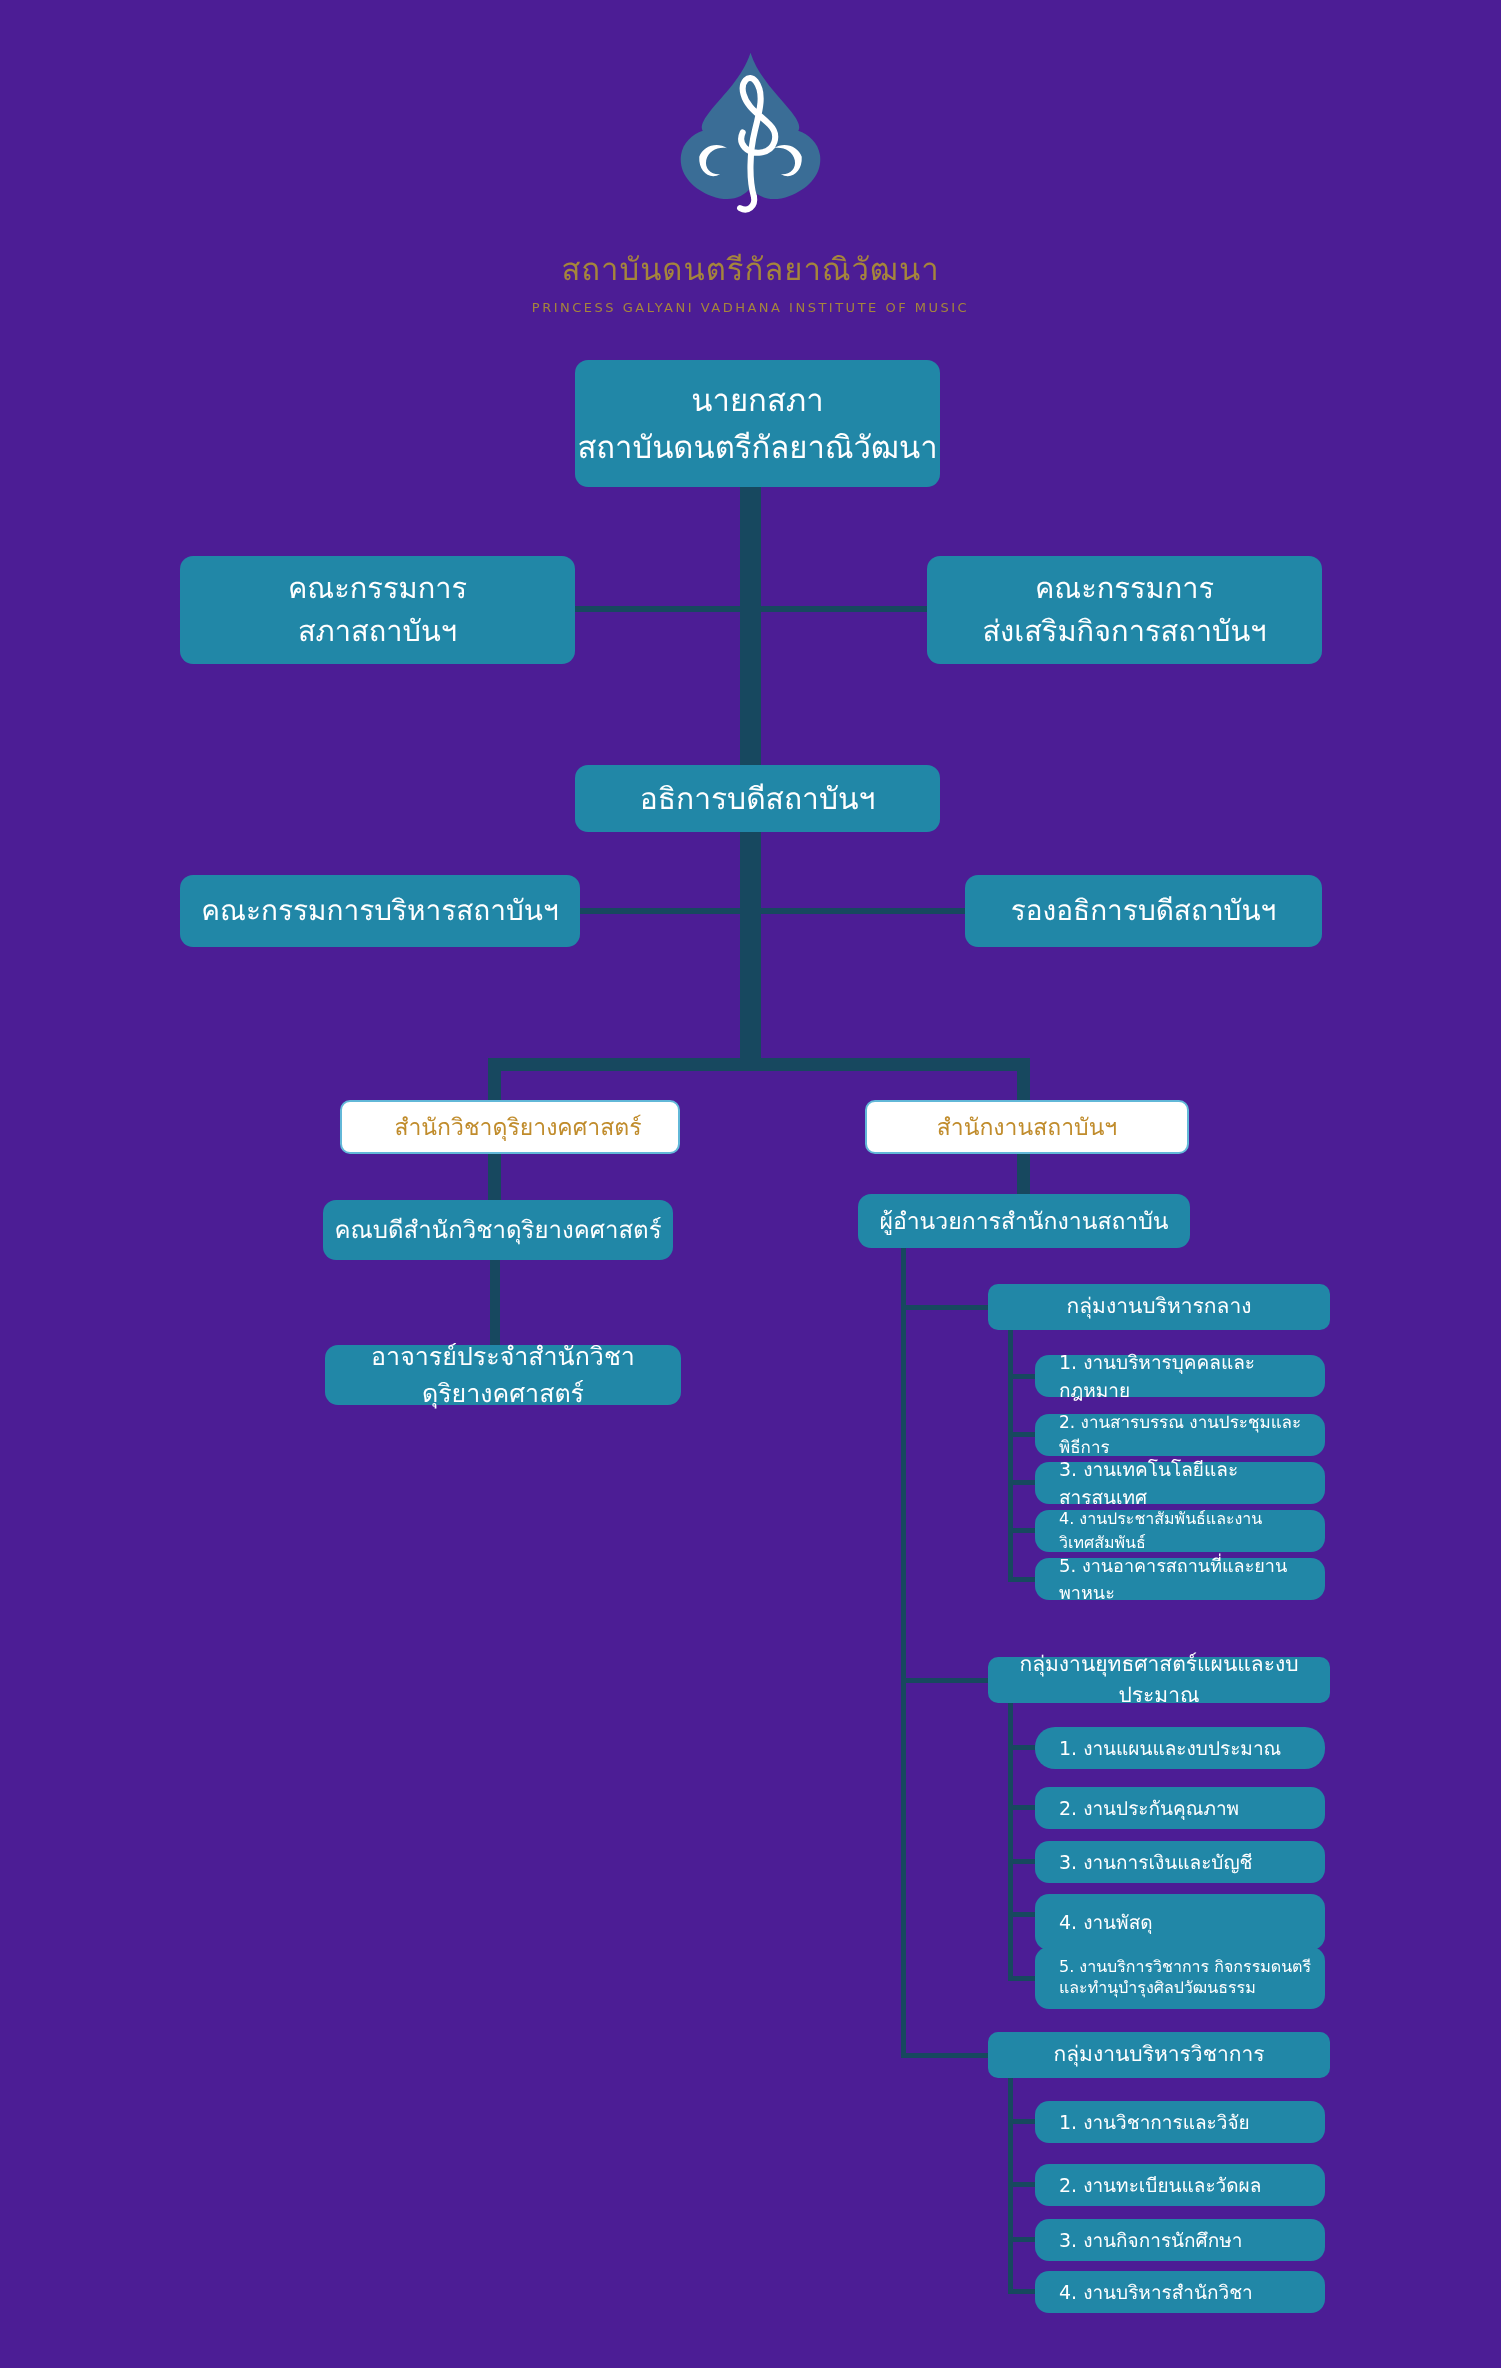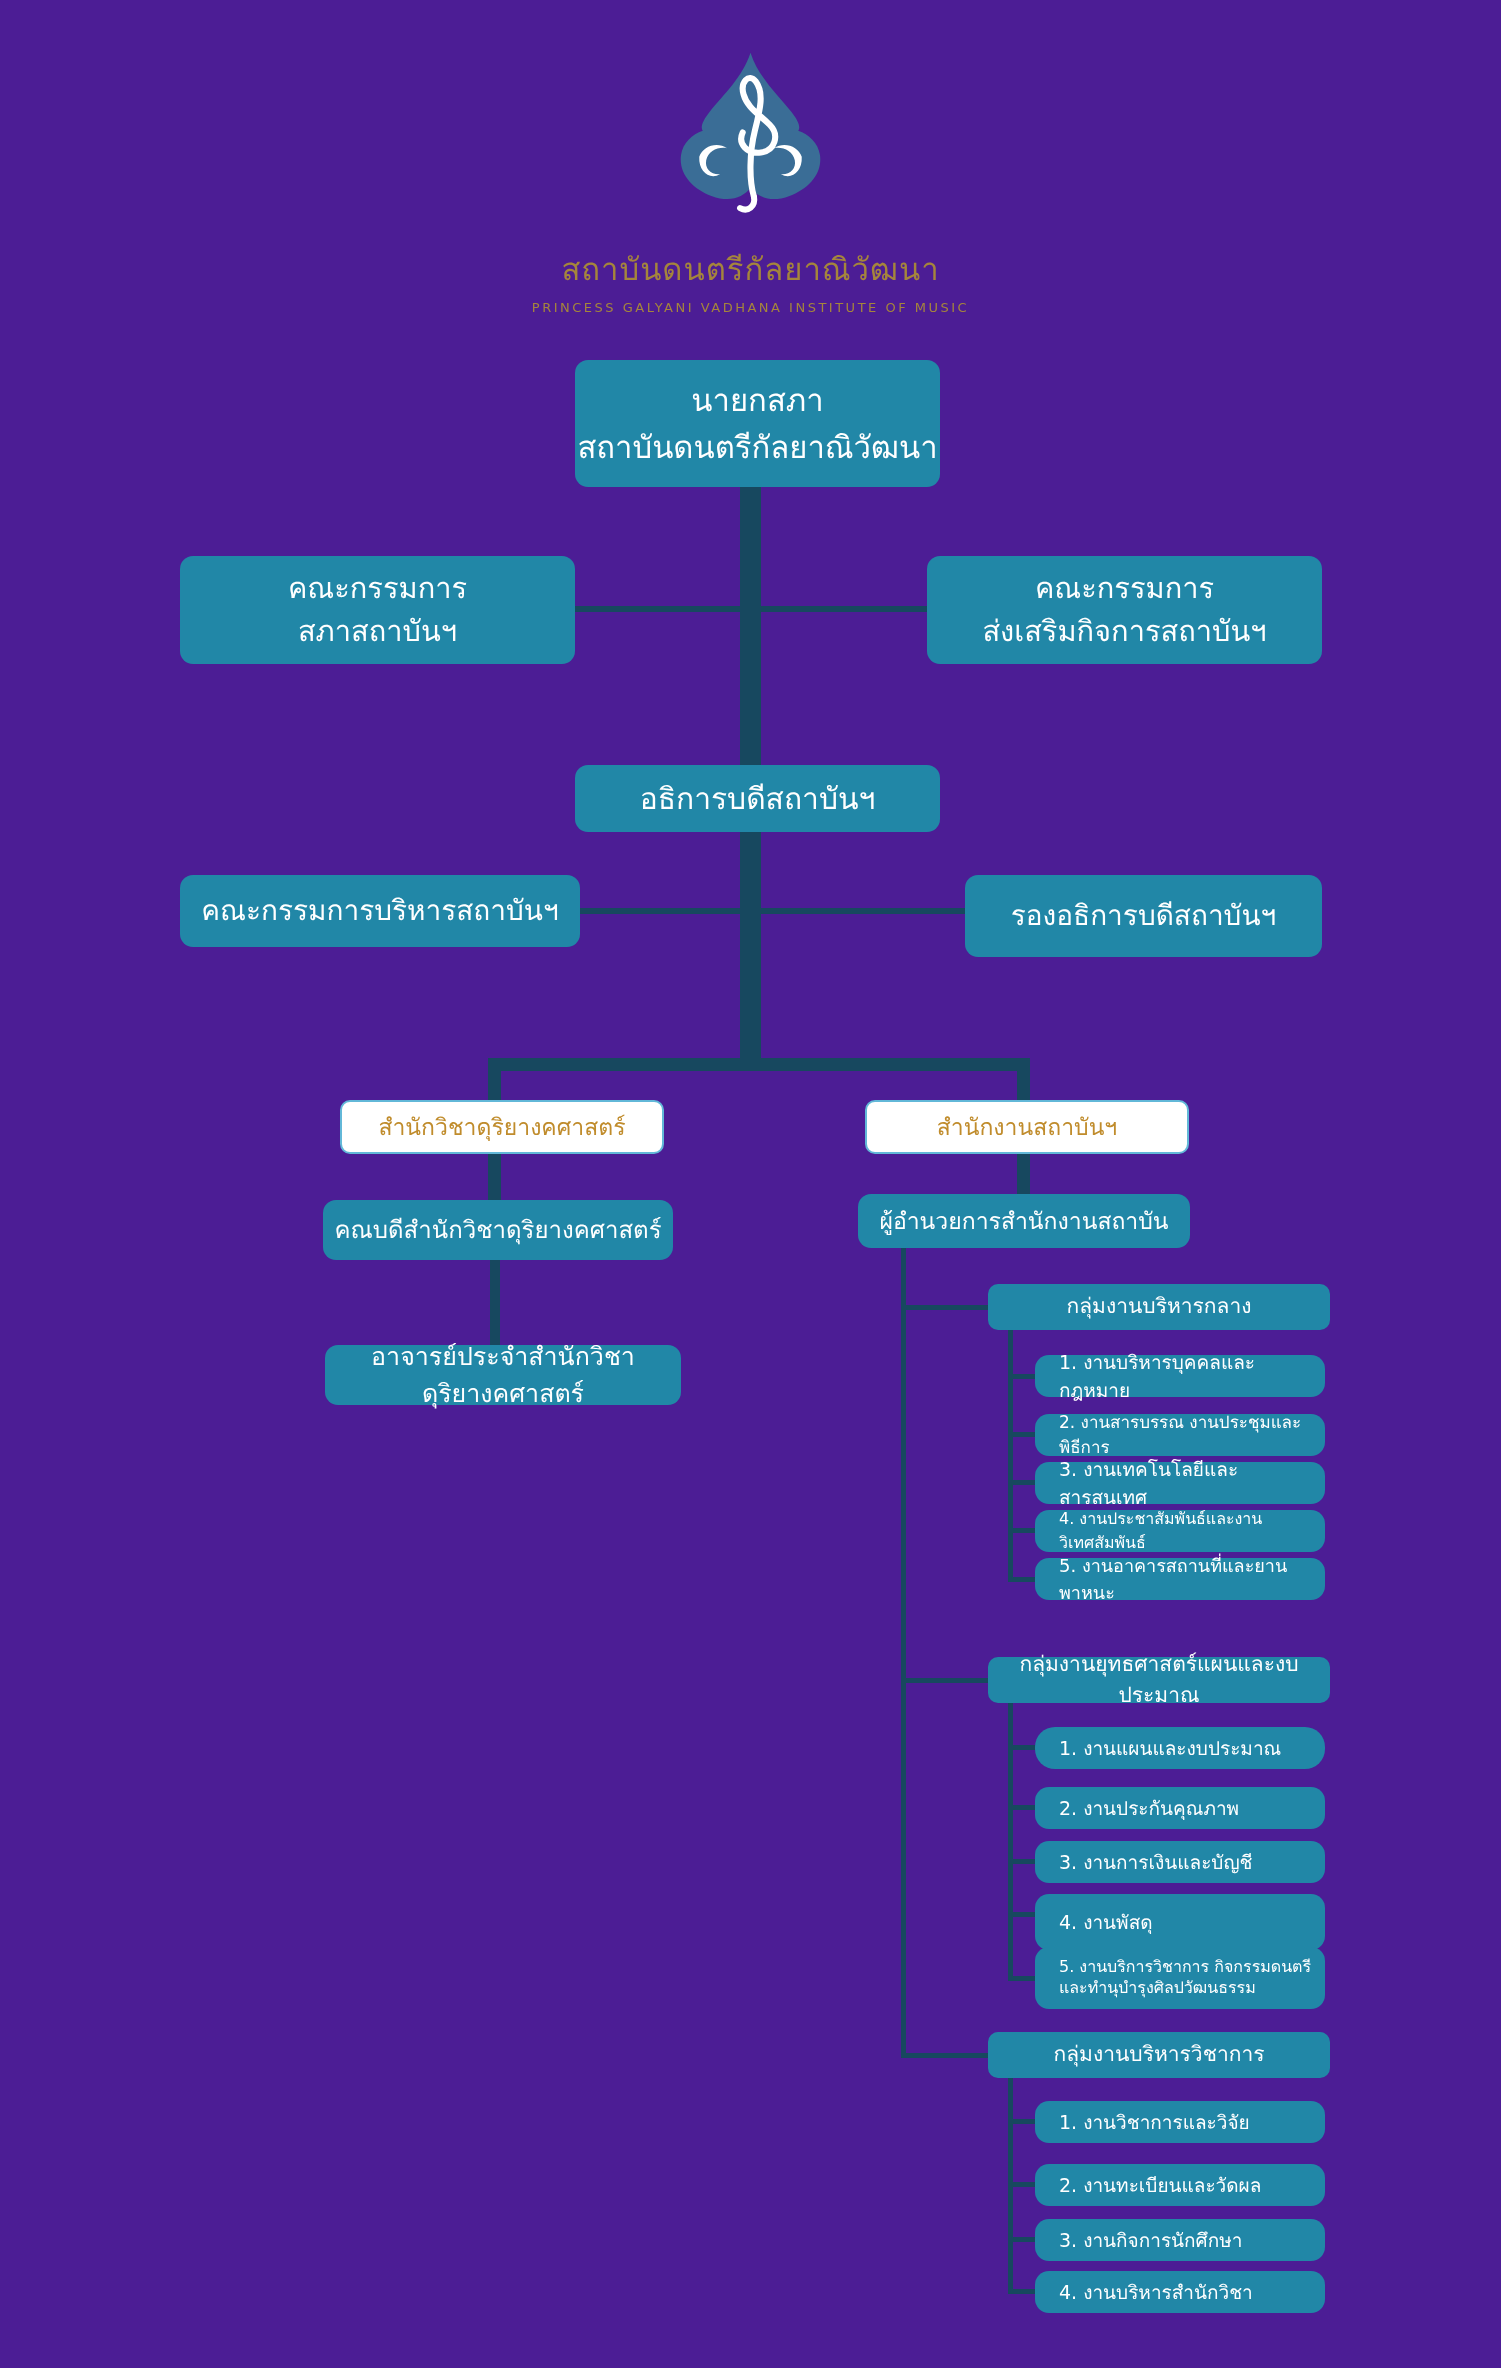--- a/index.html
+++ b/index.html
@@ -110,7 +110,7 @@
 
   <div class="box" style="left:575px;top:765px;width:365px;height:67px;font-size:30px;">อธิการบดีสถาบันฯ</div>
   <div class="box" style="left:180px;top:875px;width:400px;height:72px;font-size:28px;">คณะกรรมการบริหารสถาบันฯ</div>
-  <div class="box" style="left:965px;top:875px;width:357px;height:82px;font-size:28px;">รองอธิการบดีสถาบันฯ</div>
+  <div class="box" style="left:965px;top:875px;width:357px;height:72px;font-size:28px;">รองอธิการบดีสถาบันฯ</div>
 
   <div class="box outline" style="left:340px;top:1100px;width:320px;height:50px;font-size:23px;">สำนักวิชาดุริยางคศาสตร์</div>
   <div class="box" style="left:323px;top:1200px;width:350px;height:60px;font-size:24px;">คณบดีสำนักวิชาดุริยางคศาสตร์</div>

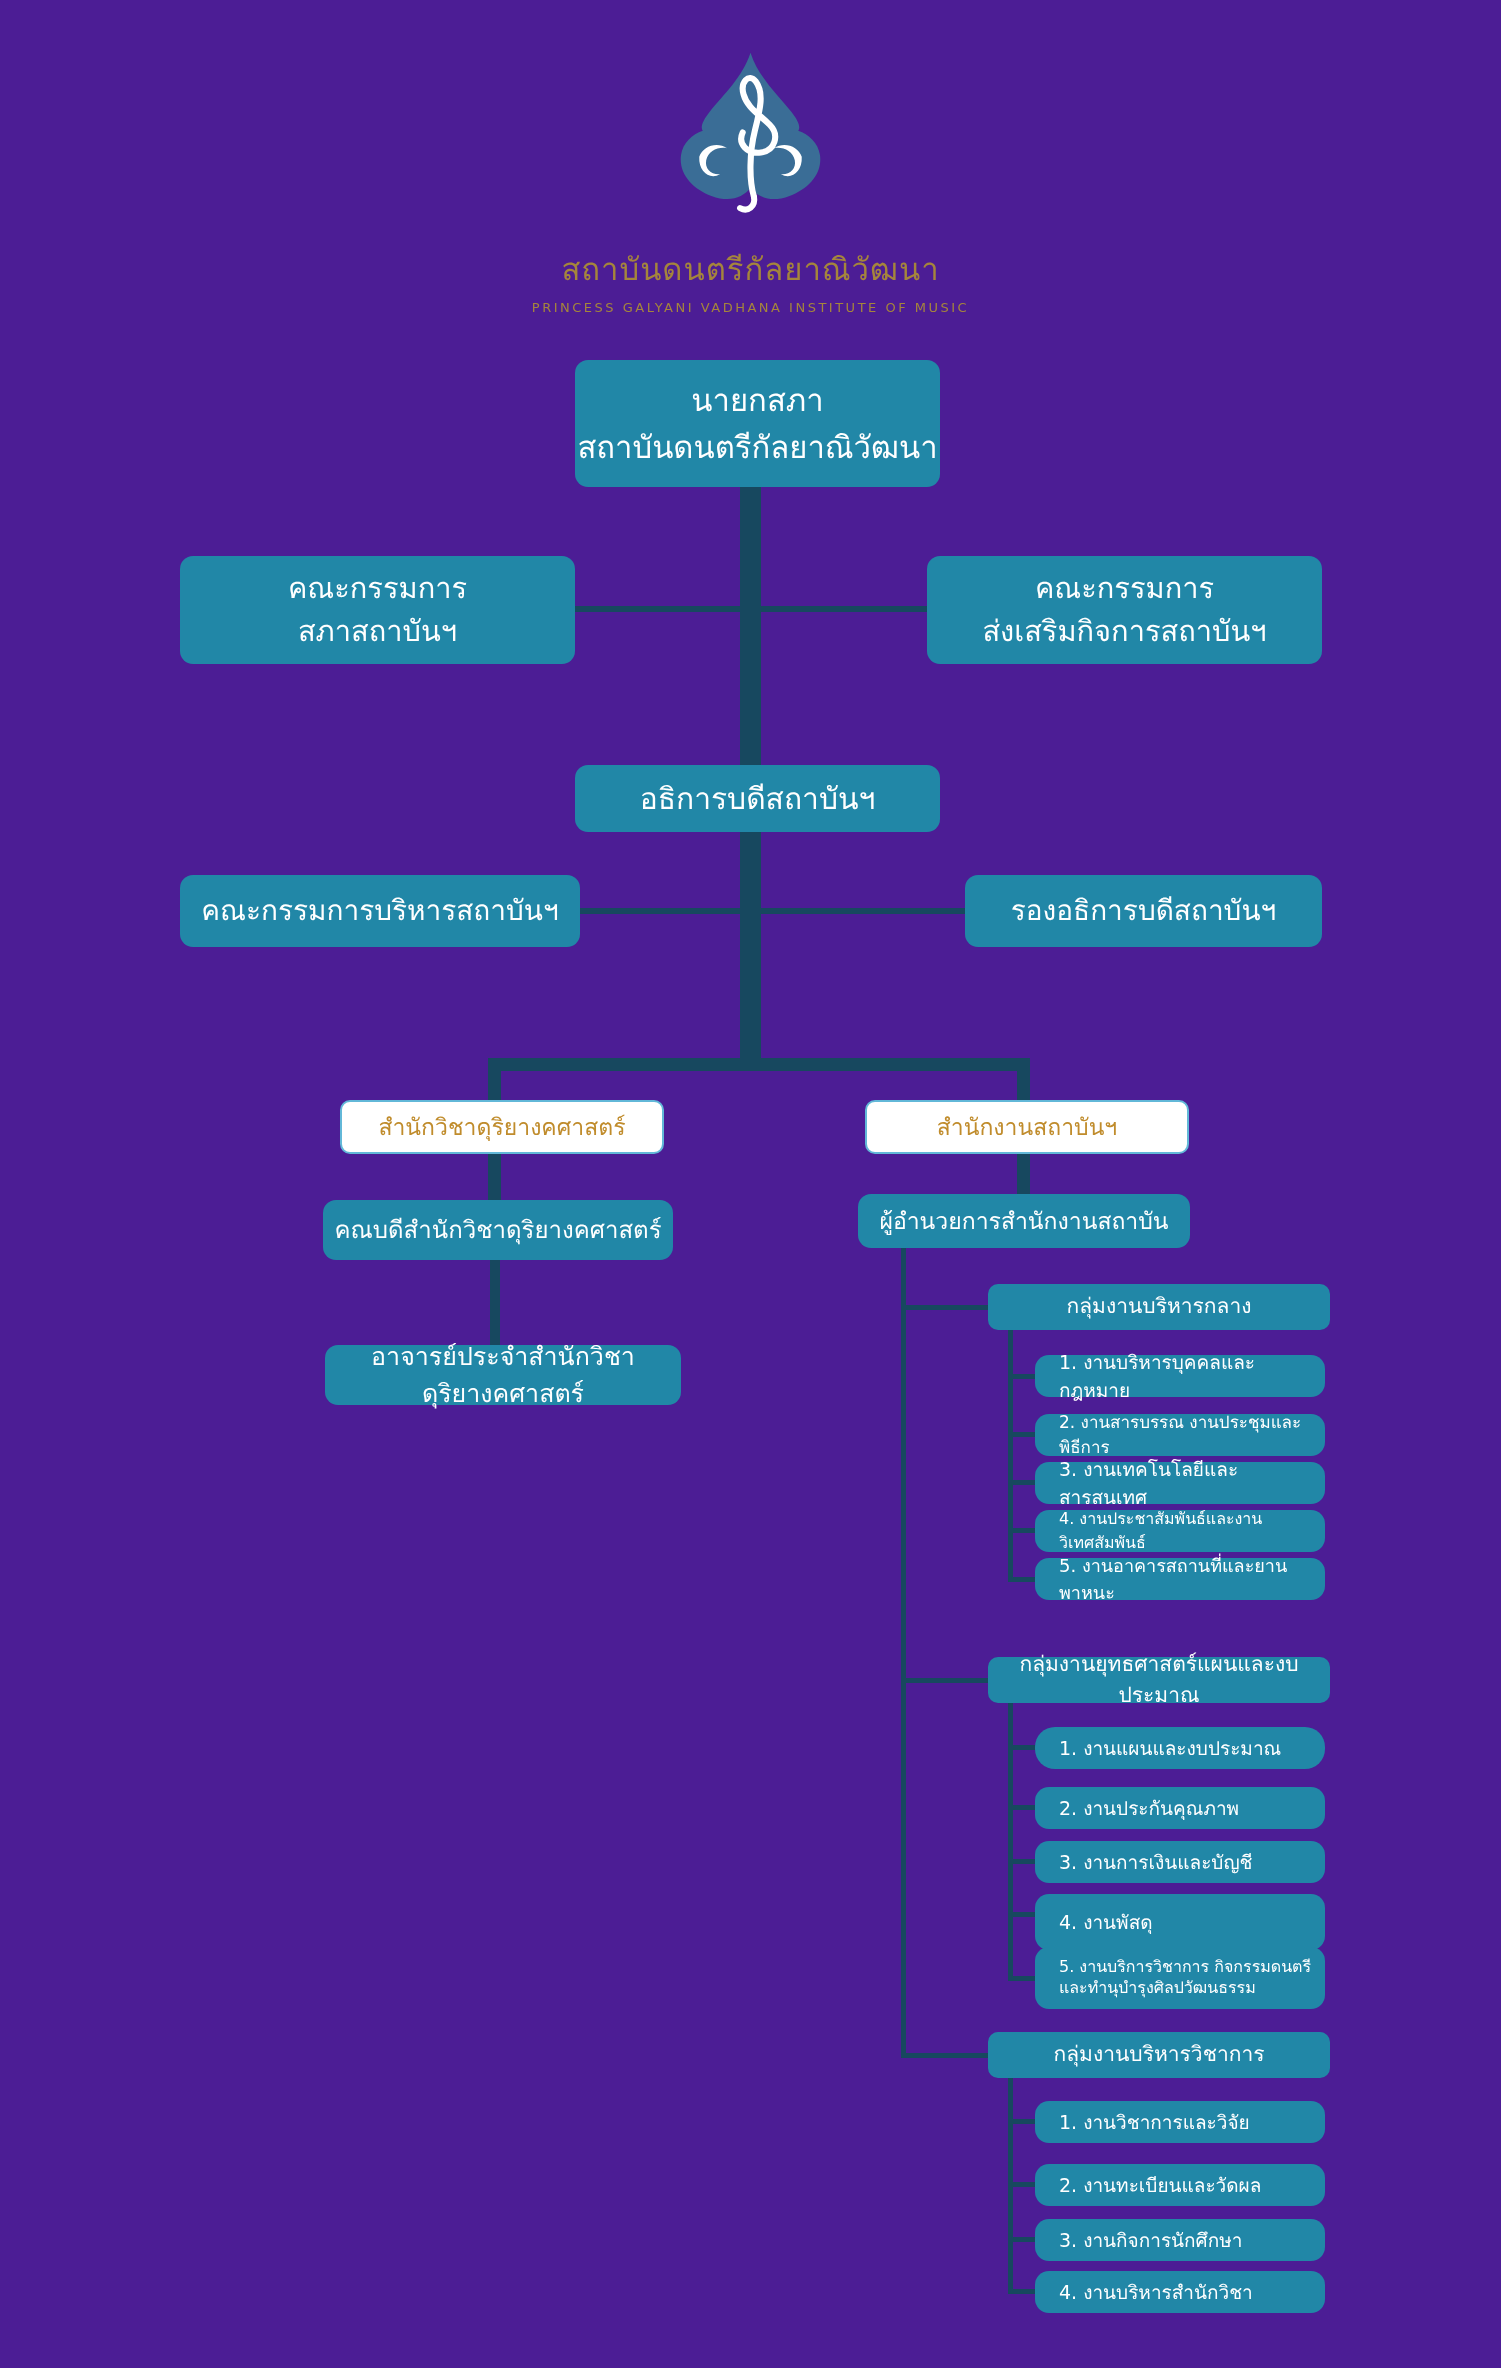--- a/index.html
+++ b/index.html
@@ -112,7 +112,7 @@
   <div class="box" style="left:180px;top:875px;width:400px;height:72px;font-size:28px;">คณะกรรมการบริหารสถาบันฯ</div>
   <div class="box" style="left:965px;top:875px;width:357px;height:72px;font-size:28px;">รองอธิการบดีสถาบันฯ</div>
 
-  <div class="box outline" style="left:340px;top:1100px;width:320px;height:50px;font-size:23px;">สำนักวิชาดุริยางคศาสตร์</div>
+  <div class="box outline" style="left:340px;top:1100px;width:320px;height:50px;font-size:23px;padding-left:16px;">สำนักวิชาดุริยางคศาสตร์</div>
   <div class="box" style="left:323px;top:1200px;width:350px;height:60px;font-size:24px;">คณบดีสำนักวิชาดุริยางคศาสตร์</div>
   <div class="box" style="left:325px;top:1345px;width:356px;height:60px;font-size:25px;">อาจารย์ประจำสำนักวิชาดุริยางคศาสตร์</div>
 

